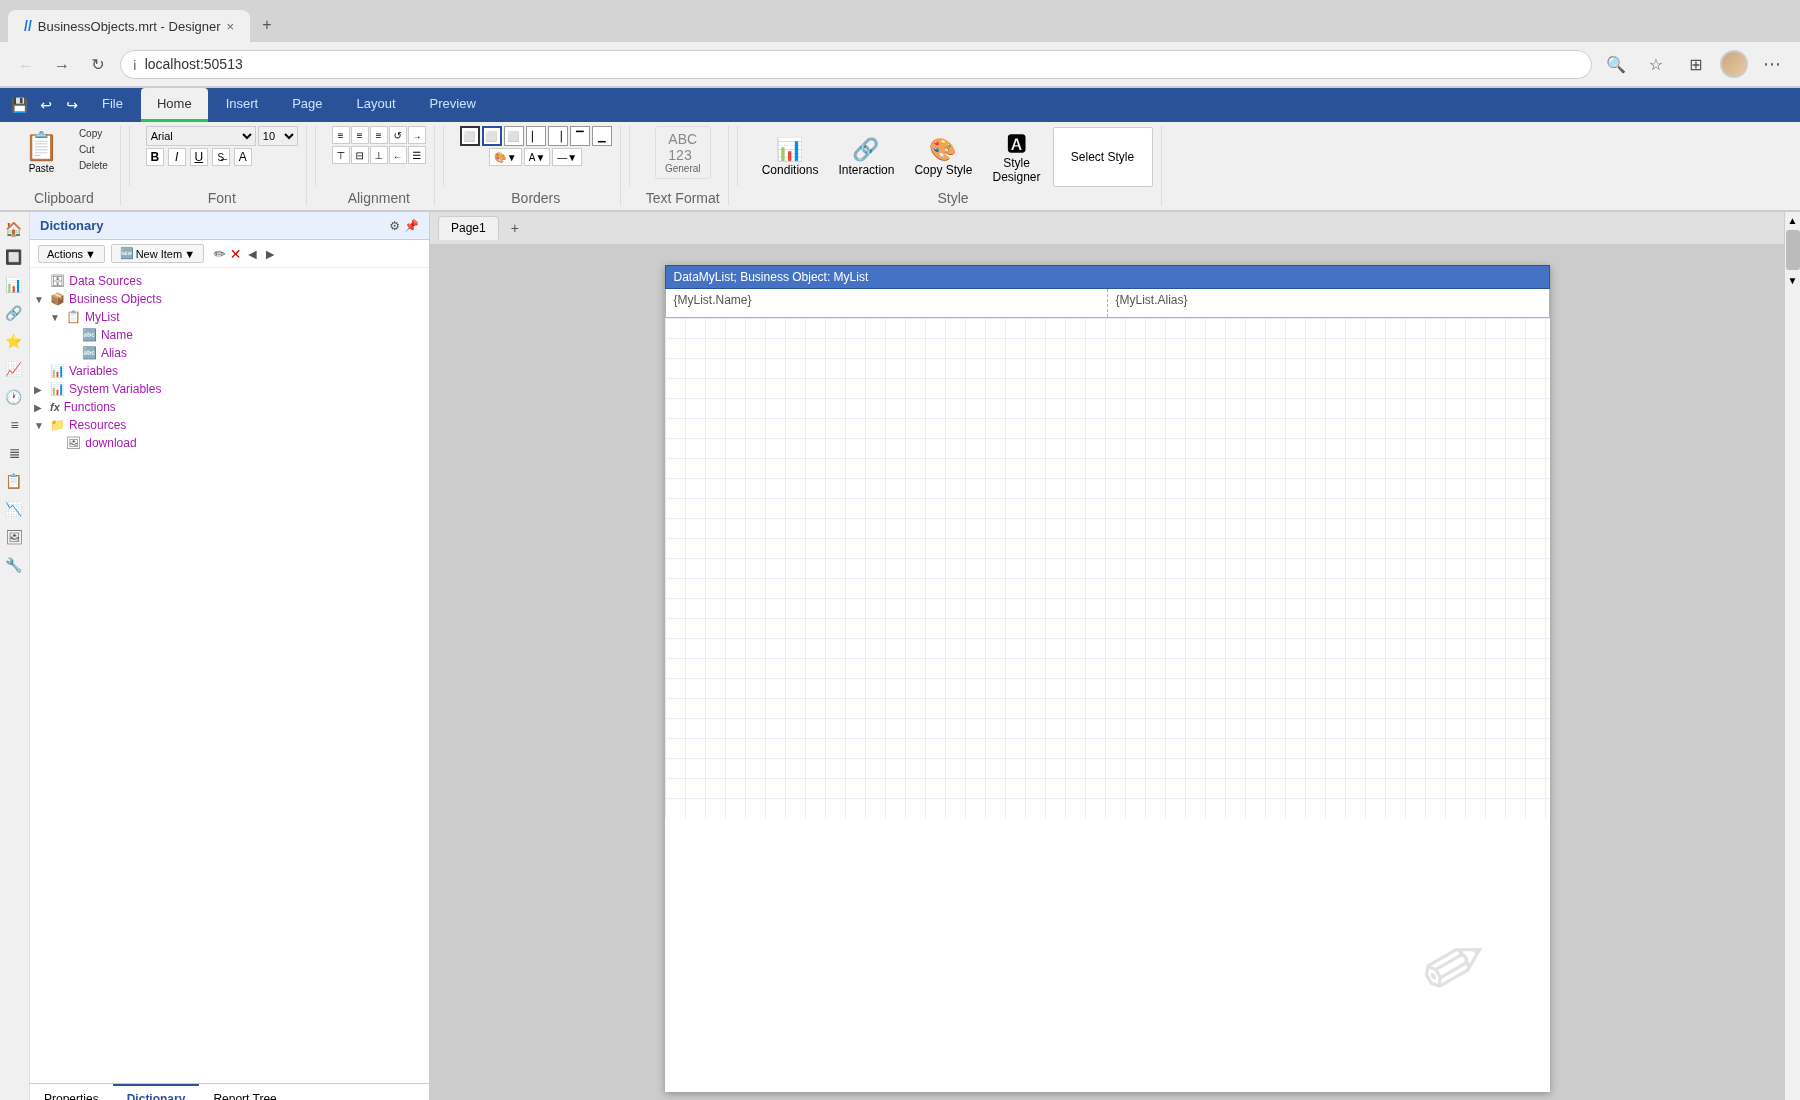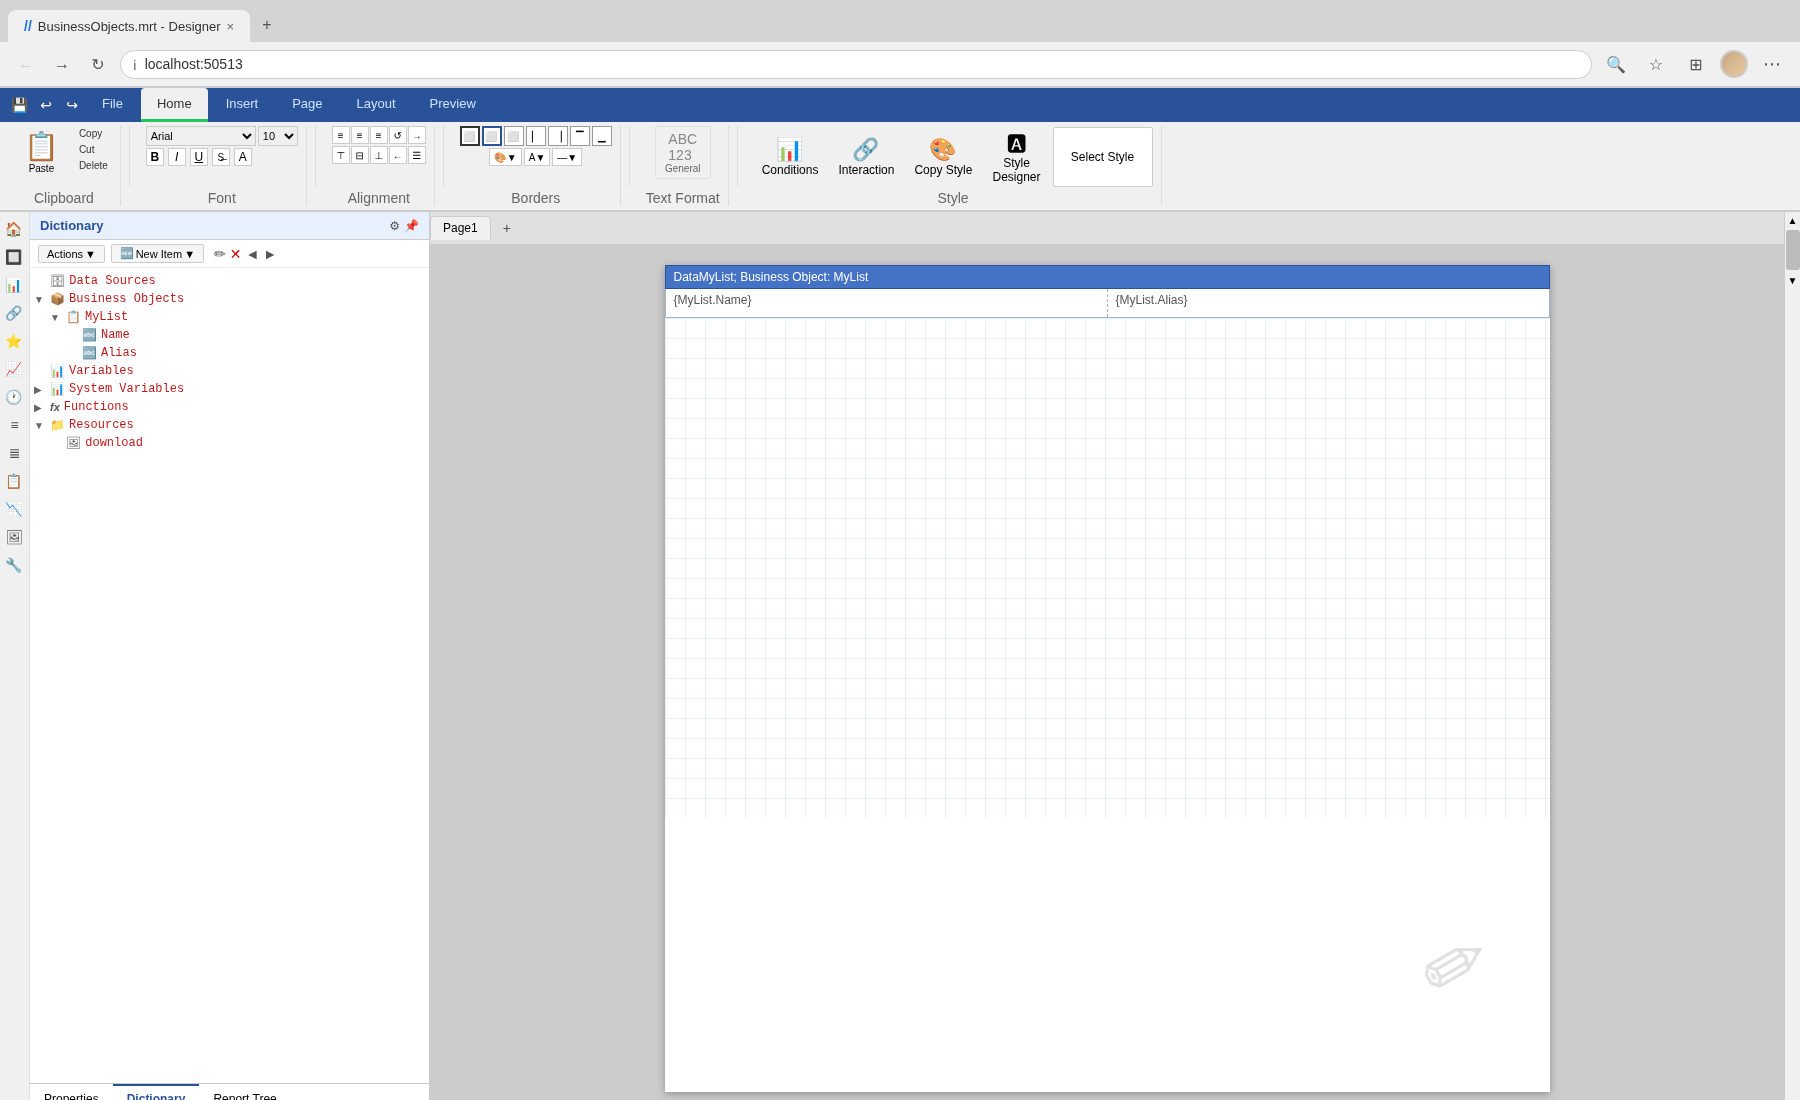--- a/index.html
+++ b/index.html
@@ -89,7 +89,7 @@
 
     
     .canvas-area { flex: 1; background: #cccccc; overflow: auto; position: relative; display: flex; flex-direction: column; }
-    .canvas-tabs { display: flex; align-items: center; background: #e0e0e0; border-bottom: 1px solid #ccc; padding: 4px 0; gap: 4px; }
+    .canvas-tabs { display: flex; align-items: center; background: #e0e0e0; border-bottom: 1px solid #ccc; padding: 4px 8px; gap: 4px; }
     .canvas-tab { padding: 4px 12px; background: white; border: 1px solid #ccc; border-bottom: none; border-radius: 4px 4px 0 0; font-size: 12px; cursor: pointer; }
     .canvas-tab.active { background: #f0f0f0; border-bottom: 1px solid #f0f0f0; }
     .canvas-plus { padding: 4px 8px; cursor: pointer; font-size: 14px; color: #555; }

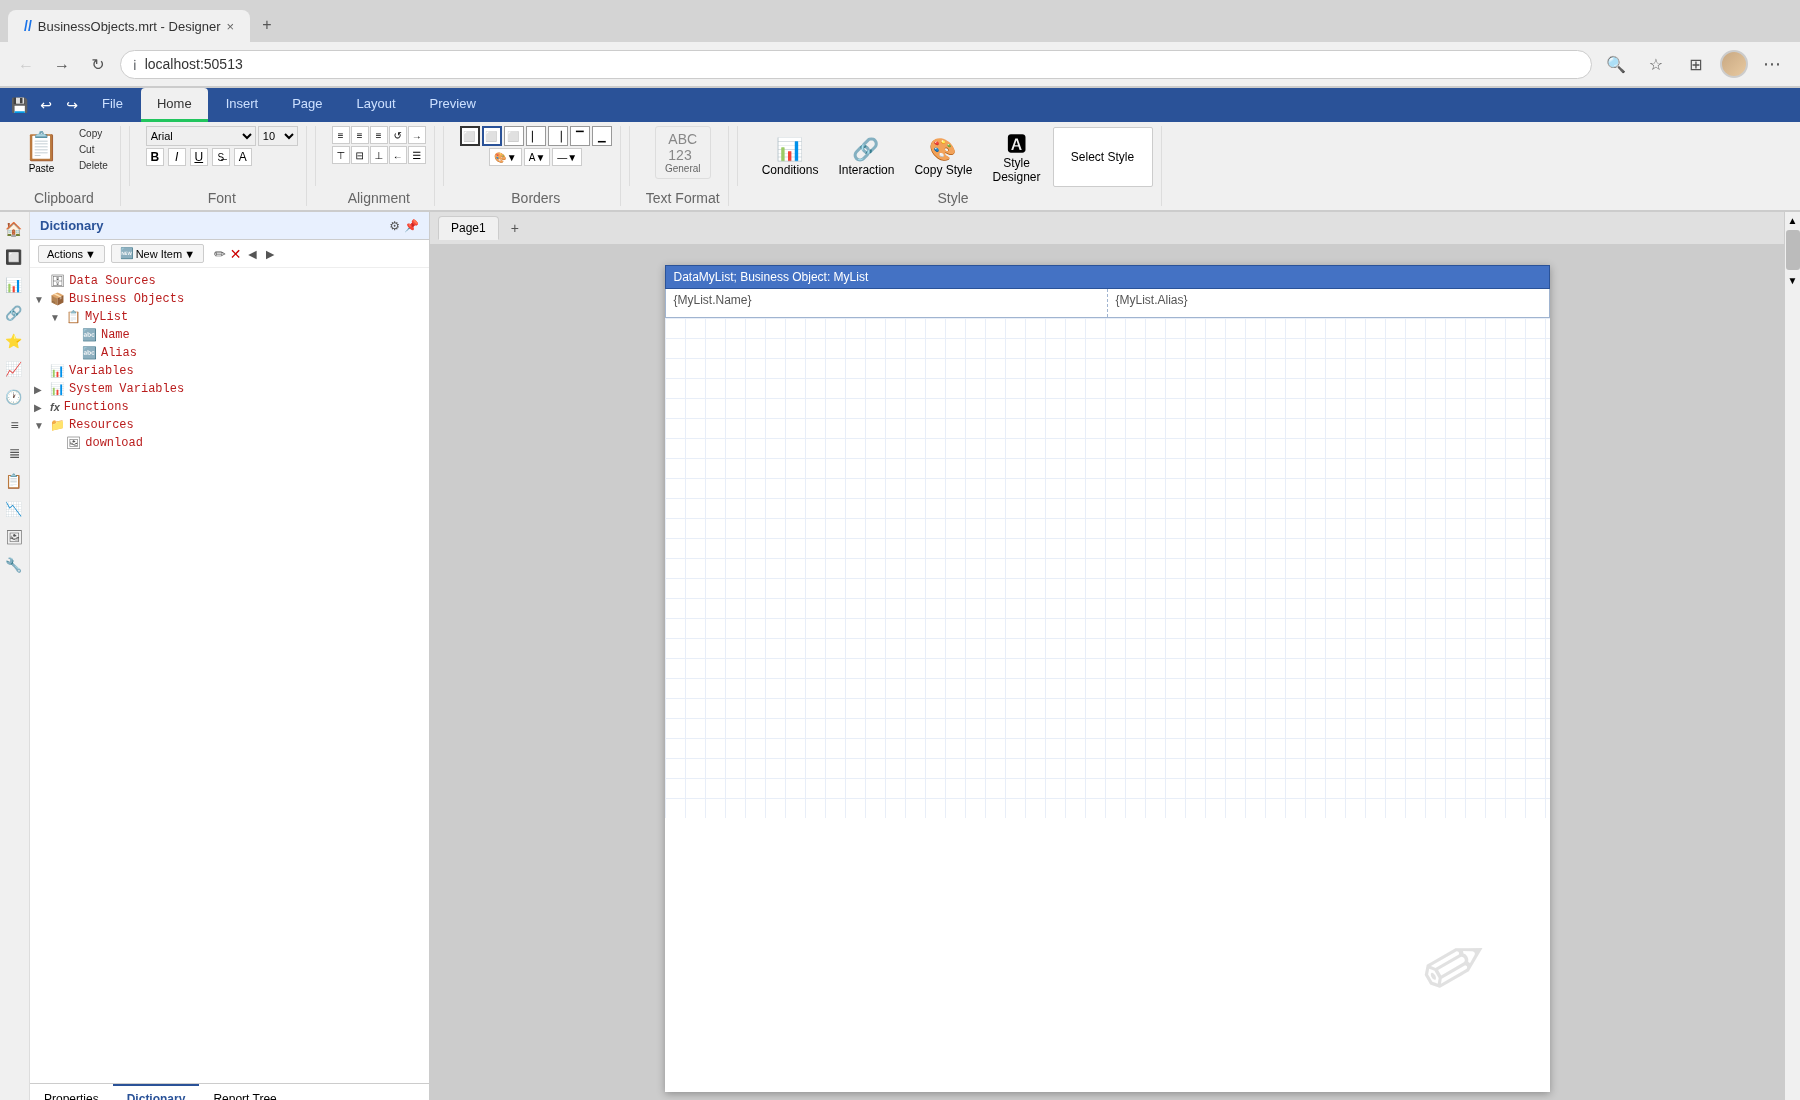--- a/index.html
+++ b/index.html
@@ -77,7 +77,7 @@
     .dict-tree { flex: 1; overflow-y: auto; padding: 4px; }
     .tree-item { padding: 2px 0; display: flex; align-items: center; gap: 4px; cursor: pointer; }
     .tree-item .tree-icon { font-size: 12px; color: #555; }
-    .tree-item .tree-label { font-size: 12px; color: #b91c1c; font-family: Liberation Mono, monospace; }
+    .tree-item .tree-label { font-size: 12px; color: #a21caf; }
     .tree-expand { width: 12px; font-size: 10px; color: #666; cursor: pointer; }
     .tree-indent { padding-left: 16px; }
     .tree-indent-2 { padding-left: 32px; }

